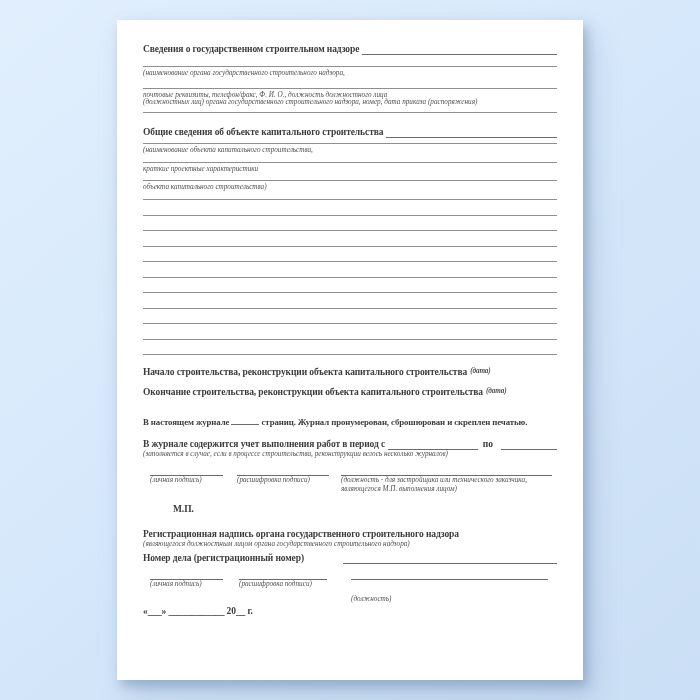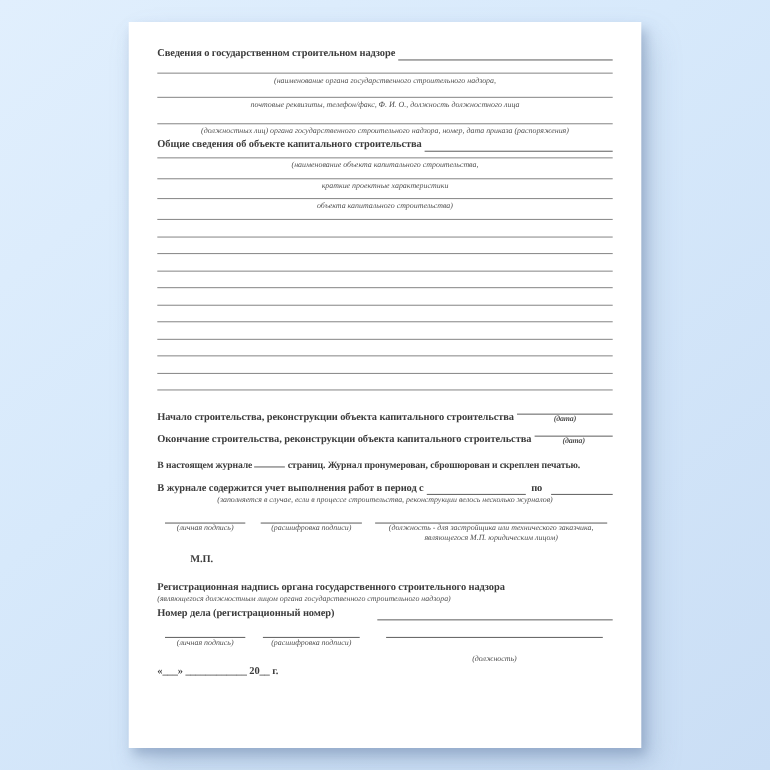--- a/index.html
+++ b/index.html
@@ -15,7 +15,7 @@
   .content{position:absolute;left:26px;top:0;width:414px;height:660px;}
   .abs{position:absolute;left:0;right:0;}
   .b{font-weight:bold;font-size:9.5px;color:#3c3c3c;line-height:12px;letter-spacing:-0.1px;white-space:nowrap;}
-  .cap{font-style:italic;font-size:7.2px;color:#4f4f4f;text-align:center;line-height:9px;white-space:nowrap;}
+  .cap{font-style:italic;font-size:7.2px;color:#4f4f4f;line-height:9px;white-space:nowrap;}
   .cap-left{text-align:left;}
   .rule{height:0;border-bottom:1px solid #8f8f8f;}
   .lr{display:flex;align-items:flex-end;}

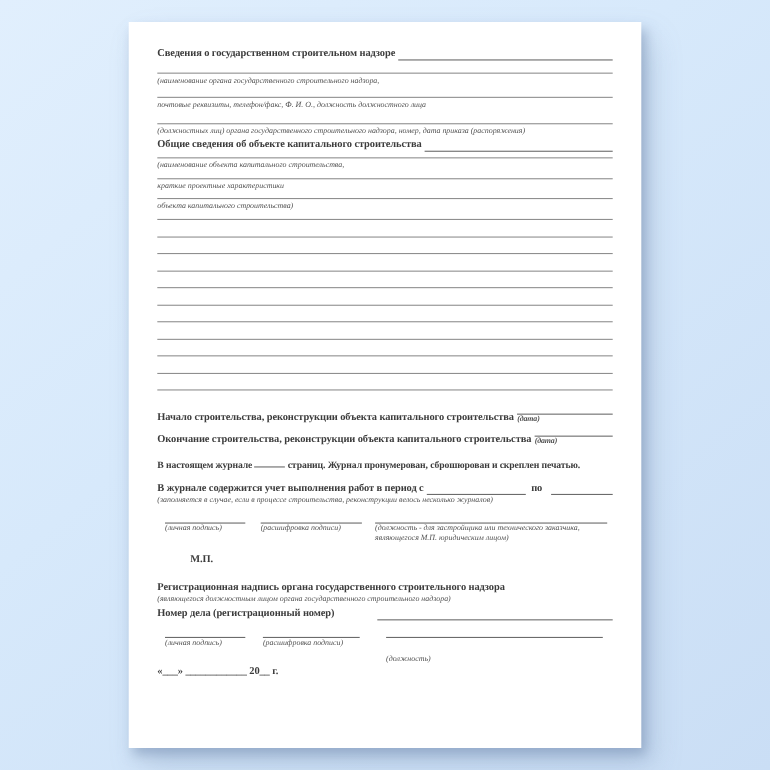--- a/index.html
+++ b/index.html
@@ -49,7 +49,7 @@
     <div class="abs cap" style="top:71px;">почтовые реквизиты, телефон/факс, Ф. И. О., должность должностного лица</div>
 
     <div class="abs rule" style="top:92px;"></div>
-    <div class="abs cap" style="top:95px;">(должностных лиц) органа государственного строительного надзора, номер, дата приказа (распоряжения)</div>
+    <div class="abs cap" style="top:78px;">(должностных лиц) органа государственного строительного надзора, номер, дата приказа (распоряжения)</div>
 
     <div class="abs lr b" style="top:106px;">
       <span>Общие сведения об объекте капитального строительства</span>

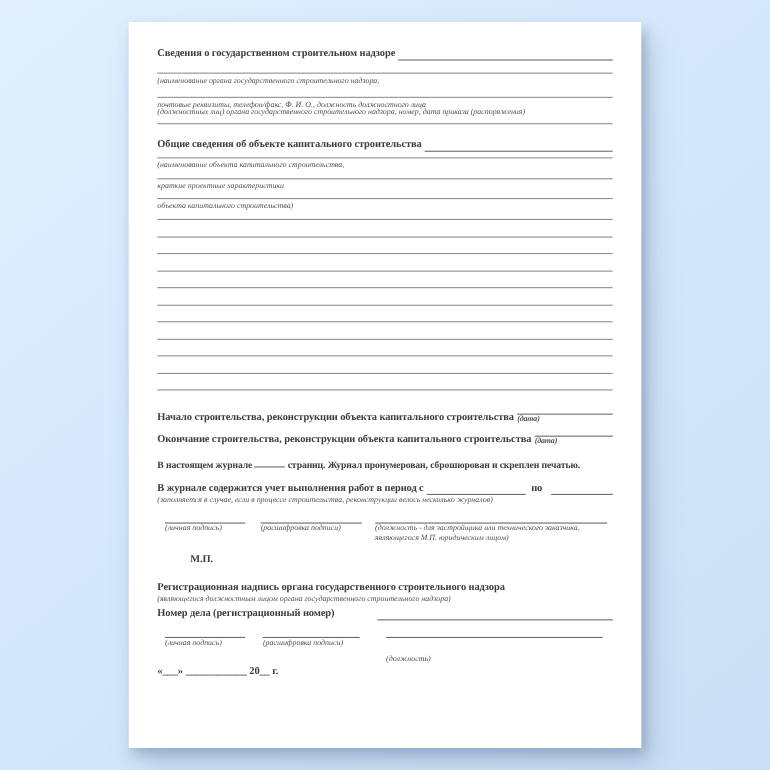--- a/index.html
+++ b/index.html
@@ -20,7 +20,7 @@
   .rule{height:0;border-bottom:1px solid #8f8f8f;}
   .lr{display:flex;align-items:flex-end;}
   .lr .fill{flex:1;height:10px;border-bottom:1px solid #6b6b6b;margin-left:3px;}
-  .tail{flex:1;display:flex;flex-direction:column;margin-left:3px;}
+  .tail{flex:1;display:flex;flex-direction:row;margin-left:3px;}
   .tail .fill2{height:10px;border-bottom:1px solid #6b6b6b;}
   .inline-blank{display:inline-block;width:28px;height:8px;border-bottom:1px solid #6b6b6b;}
   .sigrow{display:flex;padding-left:7px;}

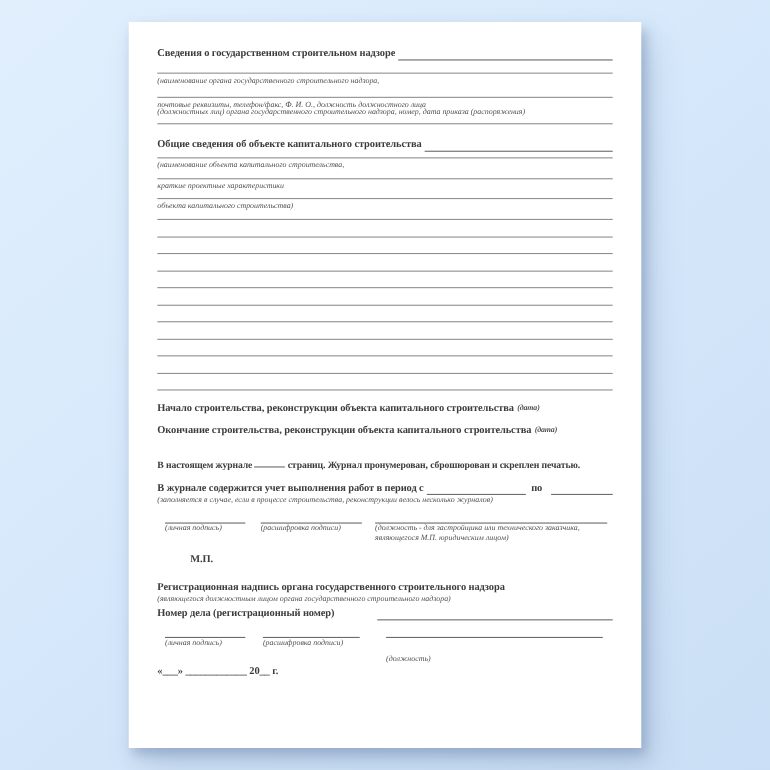--- a/index.html
+++ b/index.html
@@ -121,7 +121,7 @@
       <span class="sigcol" style="flex:1;margin-left:12px;margin-right:5px;">
         <span class="sline"></span>
         <span class="cap">(должность - для застройщика или технического заказчика,</span>
-        <span class="cap">являющегося М.П. юридическим лицом)</span>
+        <span class="cap">являющегося М.П. выполнения лицом)</span>
       </span>
     </div>
 

